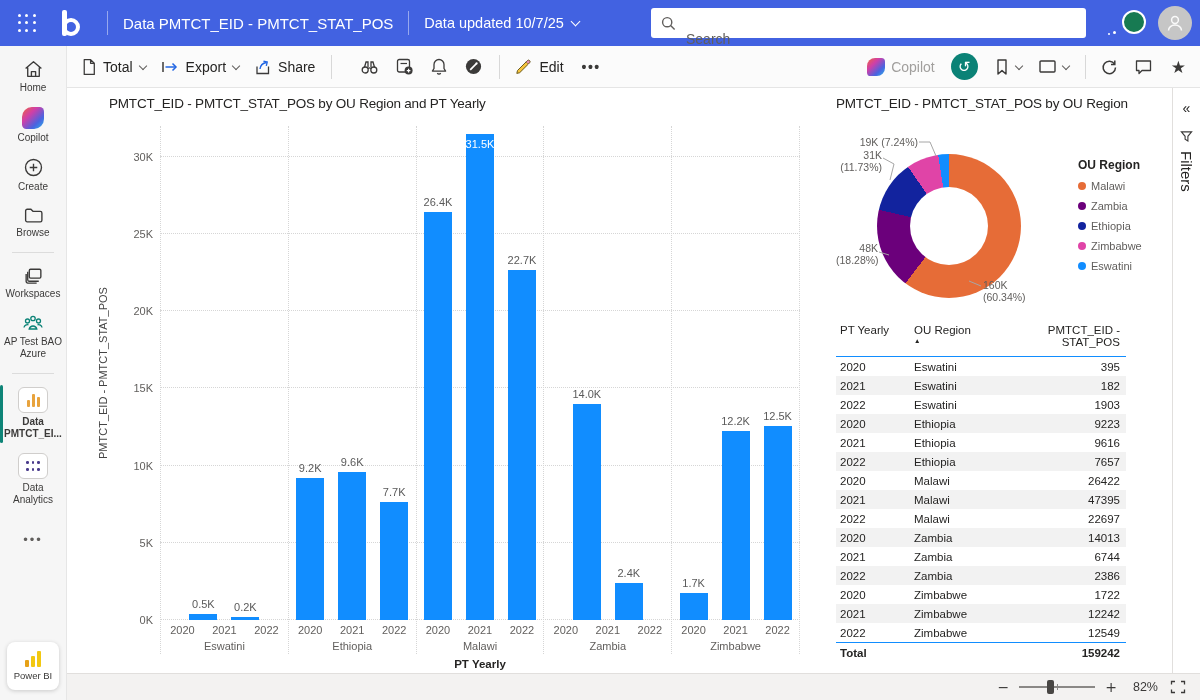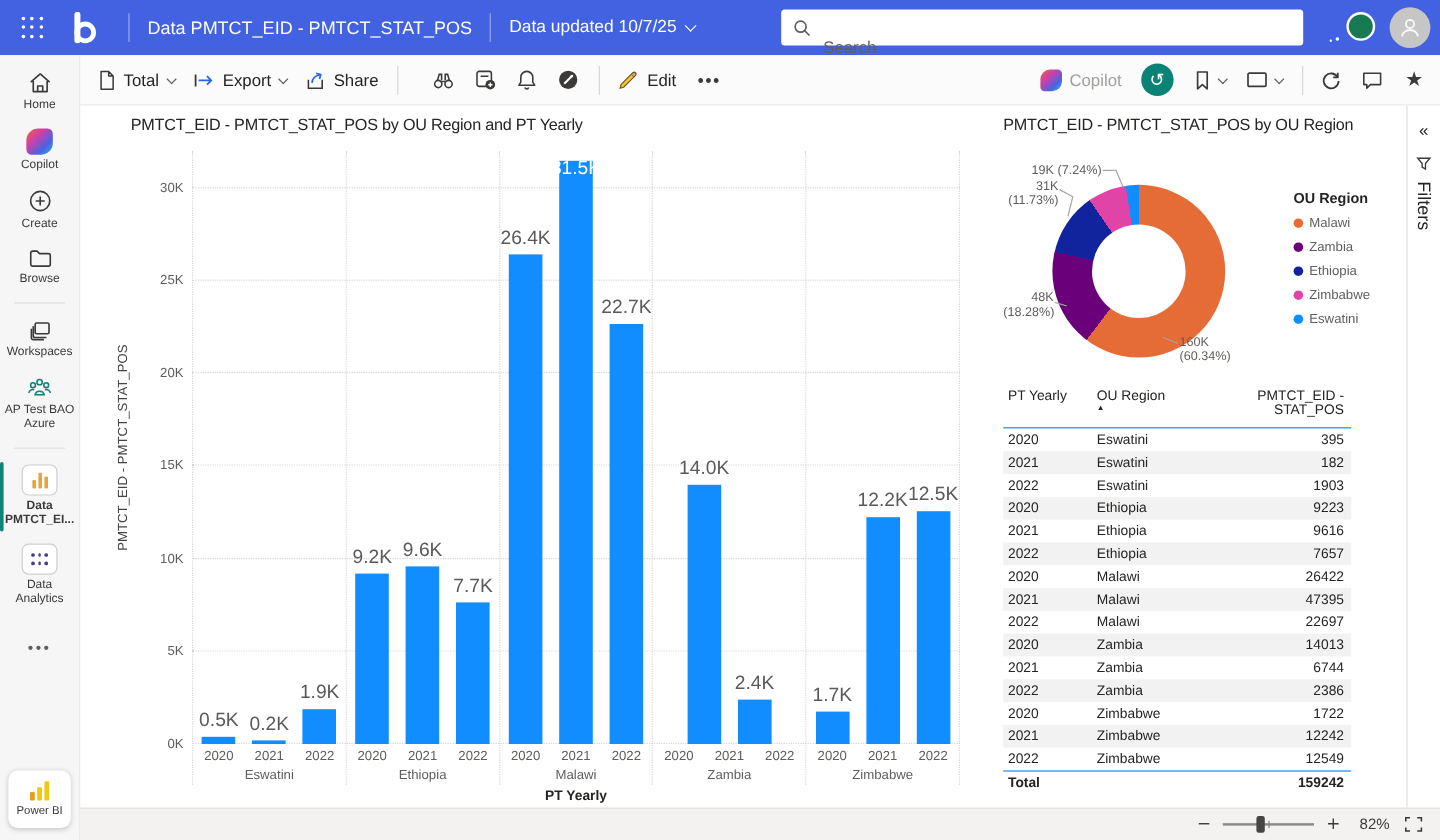--- a/index.html
+++ b/index.html
@@ -85,7 +85,7 @@
   .barsrow { position:absolute; left:0; right:0; top:0; height:494px; display:flex; align-items:flex-end; justify-content:center; }
   .barslot { width:42px; height:100%; position:relative; display:flex; align-items:flex-end; justify-content:center; }
   .bar { width:28px; background:#118DFF; cursor:pointer; }
-  .barlabel { position:absolute; left:50%; transform:translateX(-50%); font-size:16px; color:#5A5A5A; white-space:nowrap; }
+  .barlabel { position:absolute; left:50%; transform:translateX(-50%); font-size:11px; color:#5A5A5A; white-space:nowrap; }
   .barlabel.inside { color:#fff; }
   .yearsrow { position:absolute; top:498px; left:0; right:0; display:flex; justify-content:center; }
   .yearsrow span { width:42px; text-align:center; font-size:11px; color:#605E5C; }

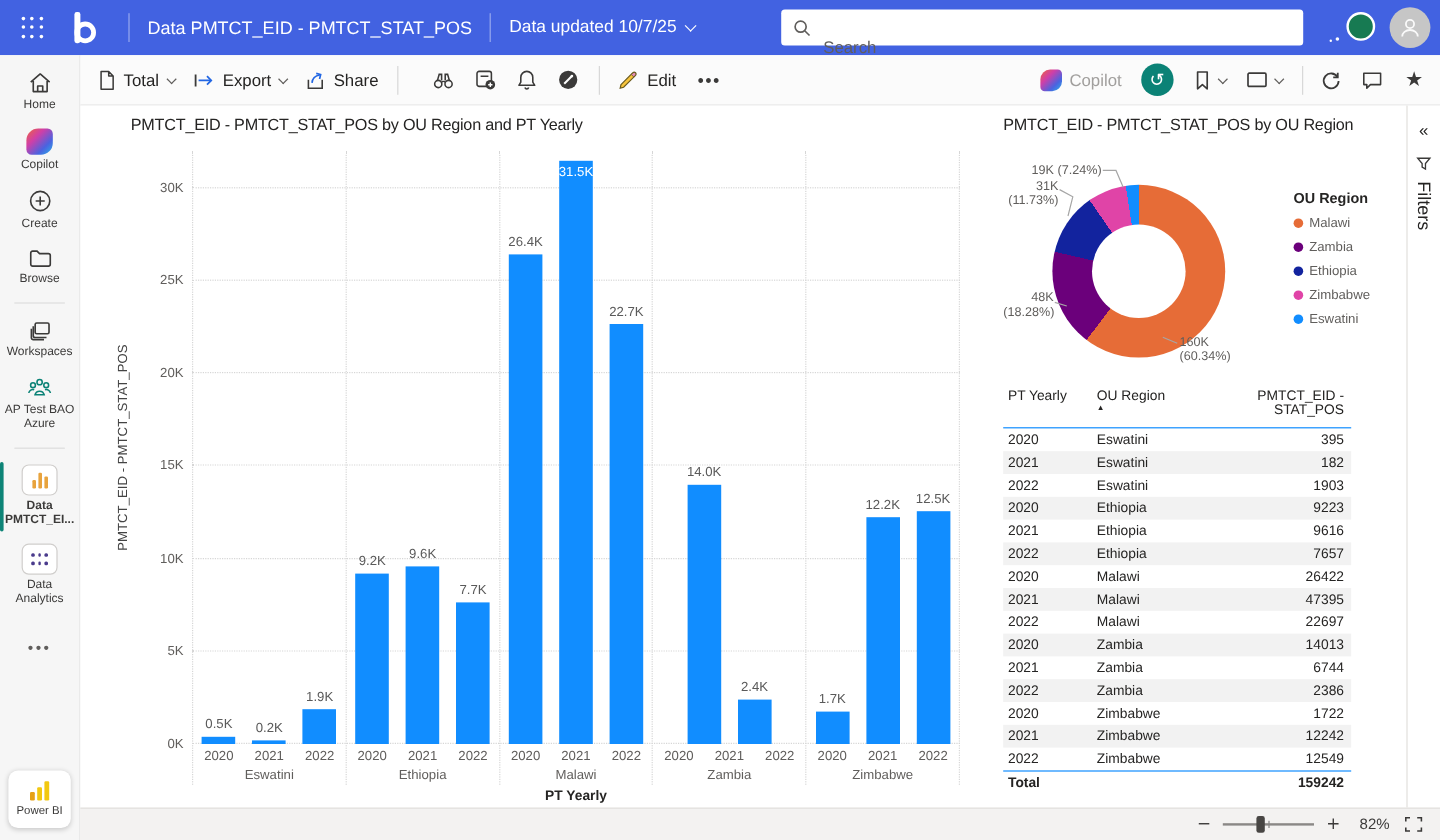--- a/index.html
+++ b/index.html
@@ -402,10 +402,6 @@
                 <div class="bar" style="height: 0.56875%; background: rgb(17, 141, 255);"></div>
                 <div class="barlabel" style="bottom: calc(0.56875% + 4px);">0.2K</div>
               </div>
-              <div class="barslot">
-                <div class="bar" style="height: 5.94688%; background: rgb(17, 141, 255);"></div>
-                <div class="barlabel" style="bottom: calc(5.94688% + 4px);">1.9K</div>
-              </div>
             </div>
             <div class="yearsrow">
               <span>2020</span>

